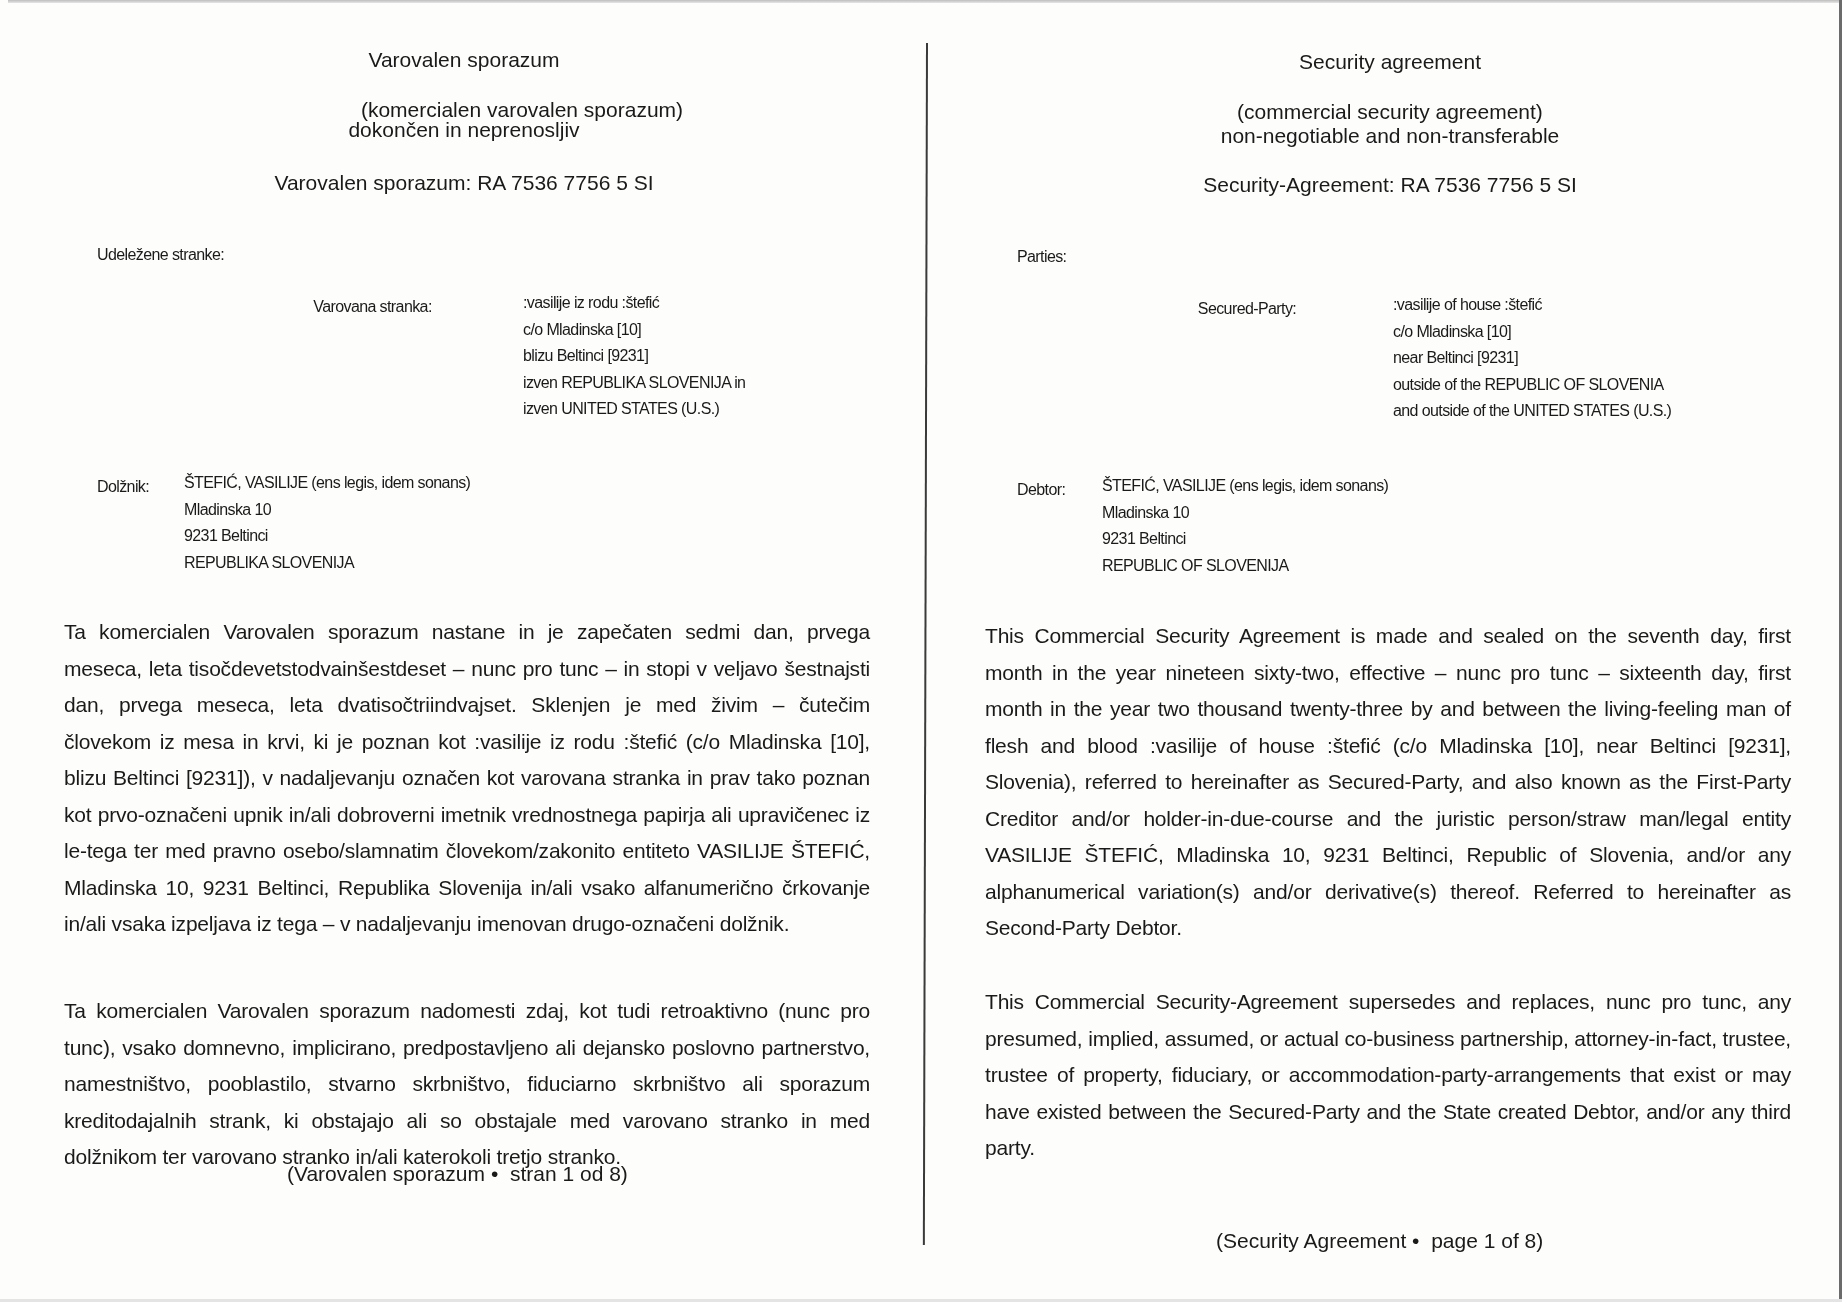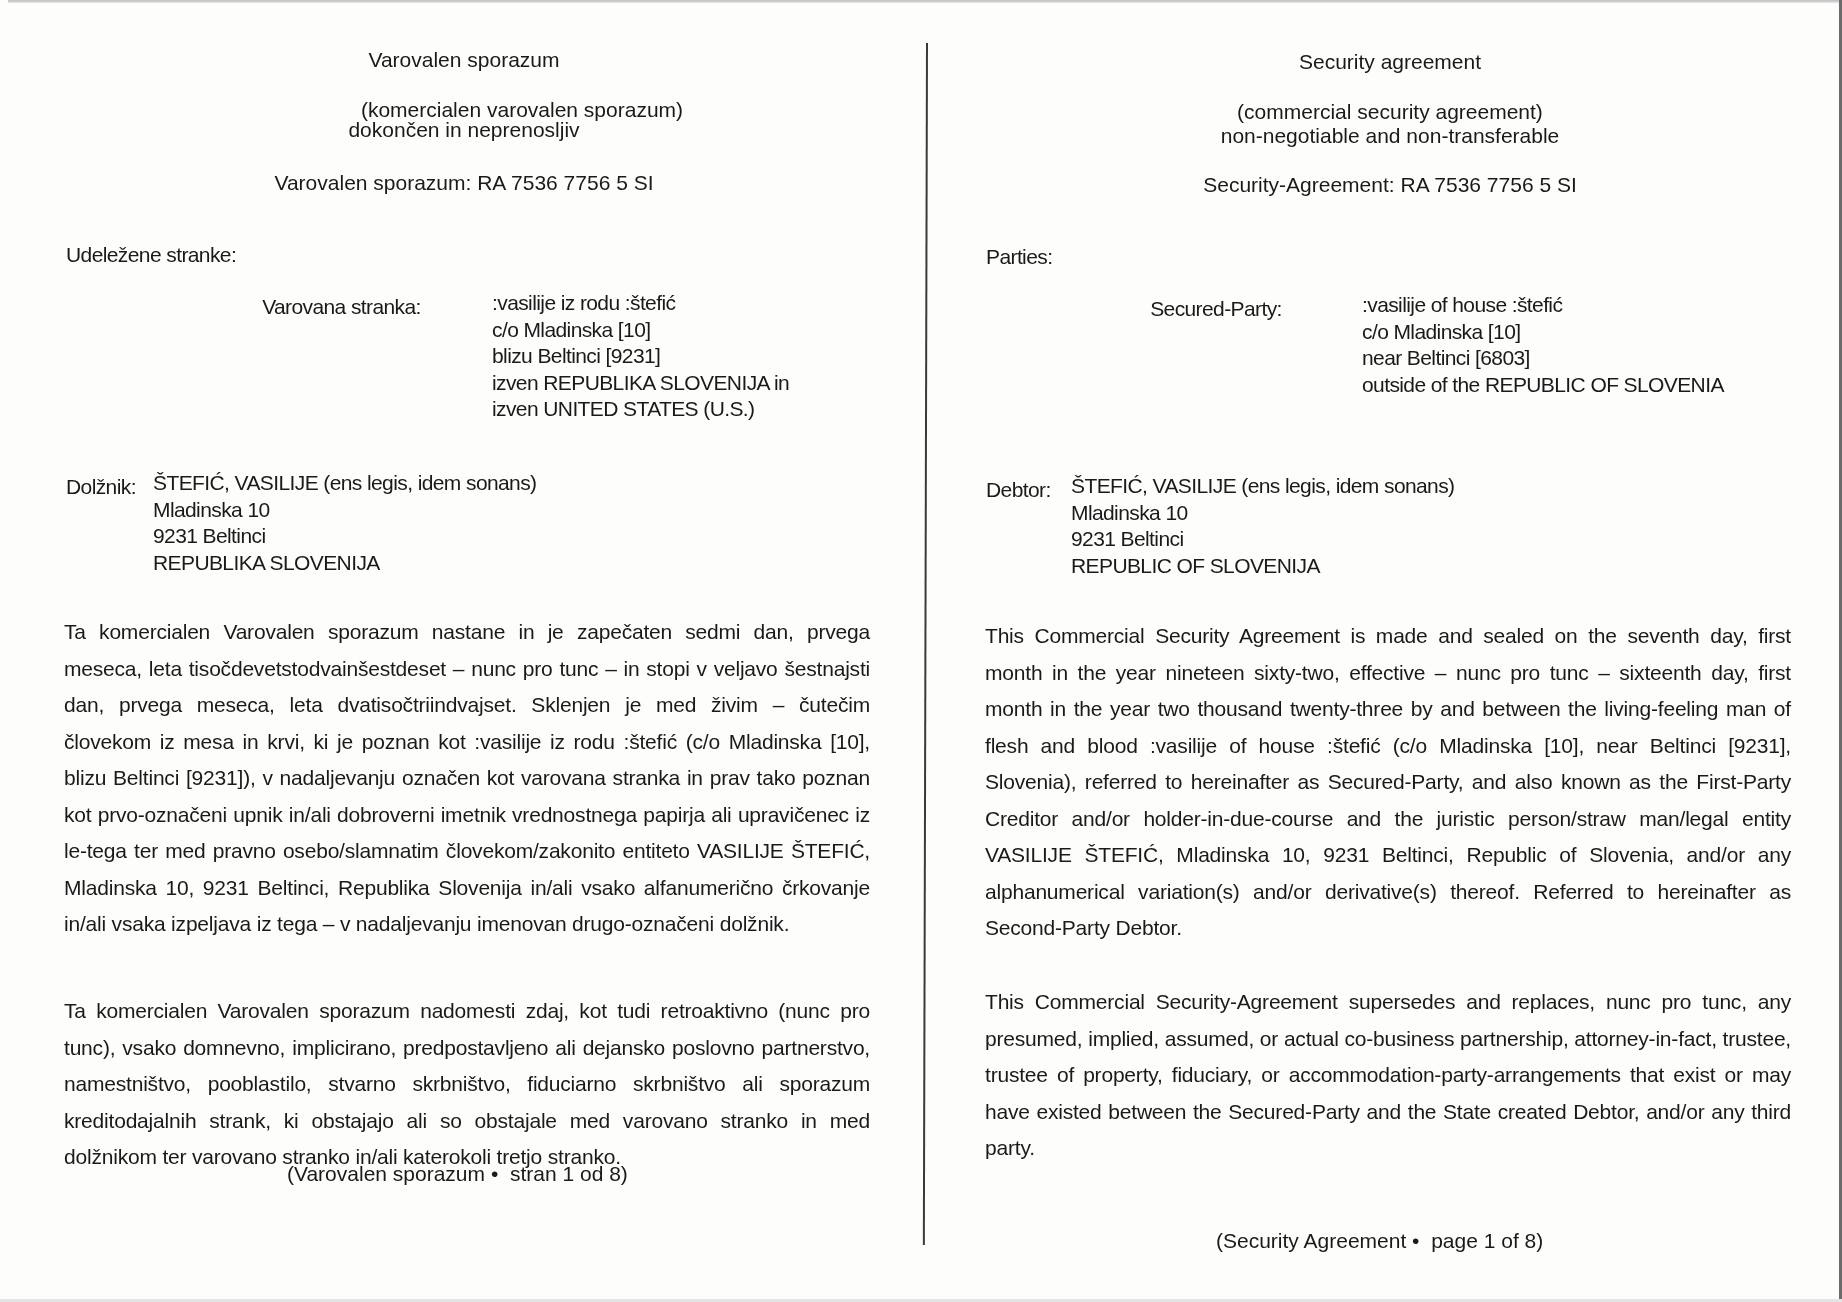--- a/index.html
+++ b/index.html
@@ -19,7 +19,7 @@
   .col.right { left: 930px; width: 912px; }
 
   .center { position: absolute; text-align: center; font-size: 21px; line-height: 24px; white-space: nowrap; }
-  .abs { position: absolute; font-size: 21px; line-height: 24px; white-space: nowrap; }
+  .abs { position: absolute; font-size: 16px; line-height: 24px; white-space: nowrap; margin-left: 31px; }
   .cond { letter-spacing: -0.6px; }
   .lines div { height: 26.5px; line-height: 26.5px; }
   .right-label { text-align: center; }

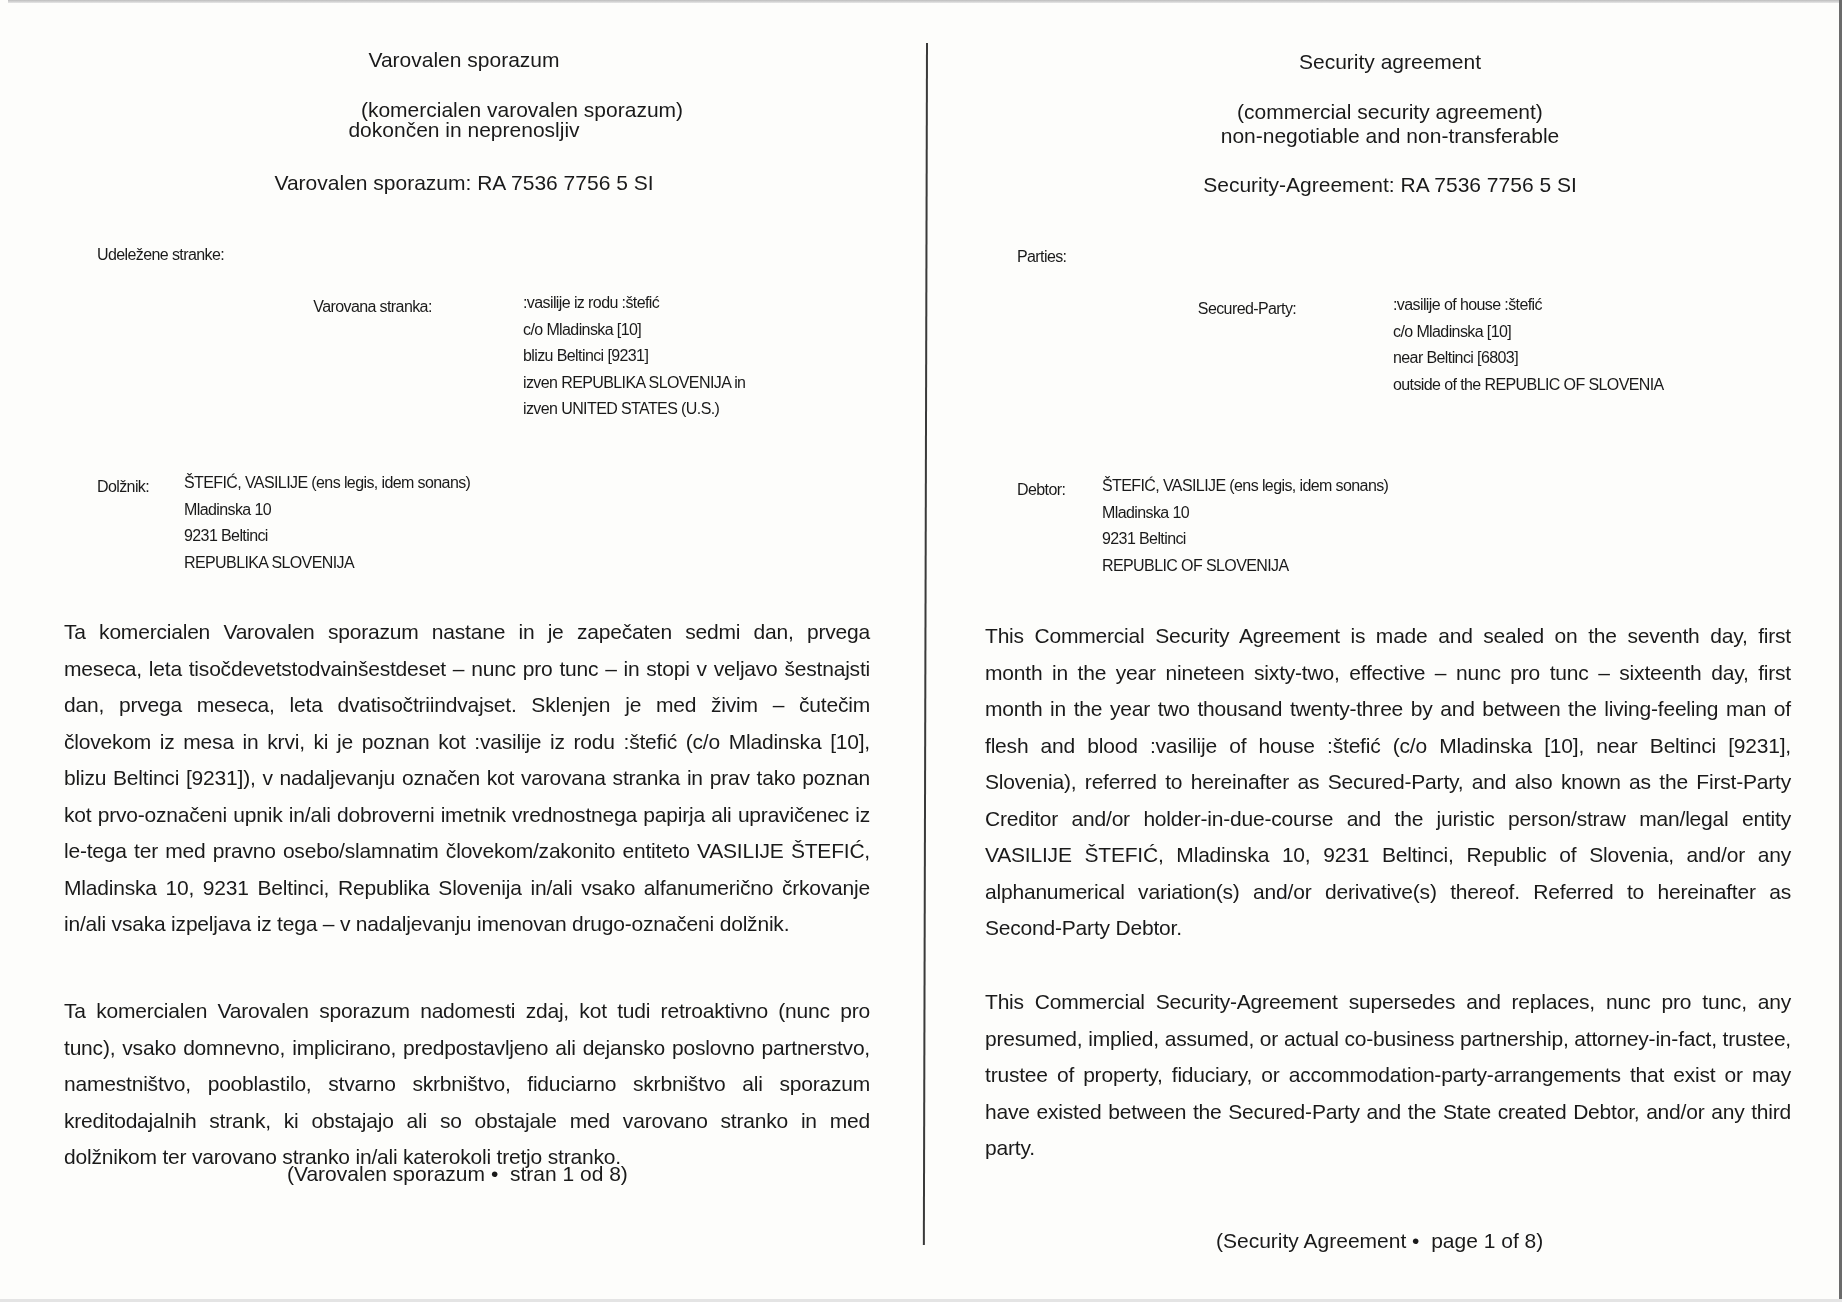--- a/index.html
+++ b/index.html
@@ -82,7 +82,7 @@
   <div class="abs cond lines" style="left:432px;top:292px;">
     <div>:vasilije of house :štefić</div>
     <div>c/o Mladinska [10]</div>
-    <div>near Beltinci [6803]</div>
+    <div>near Beltinci [9231]</div>
     <div>outside of the REPUBLIC OF SLOVENIA</div>
   </div>
 

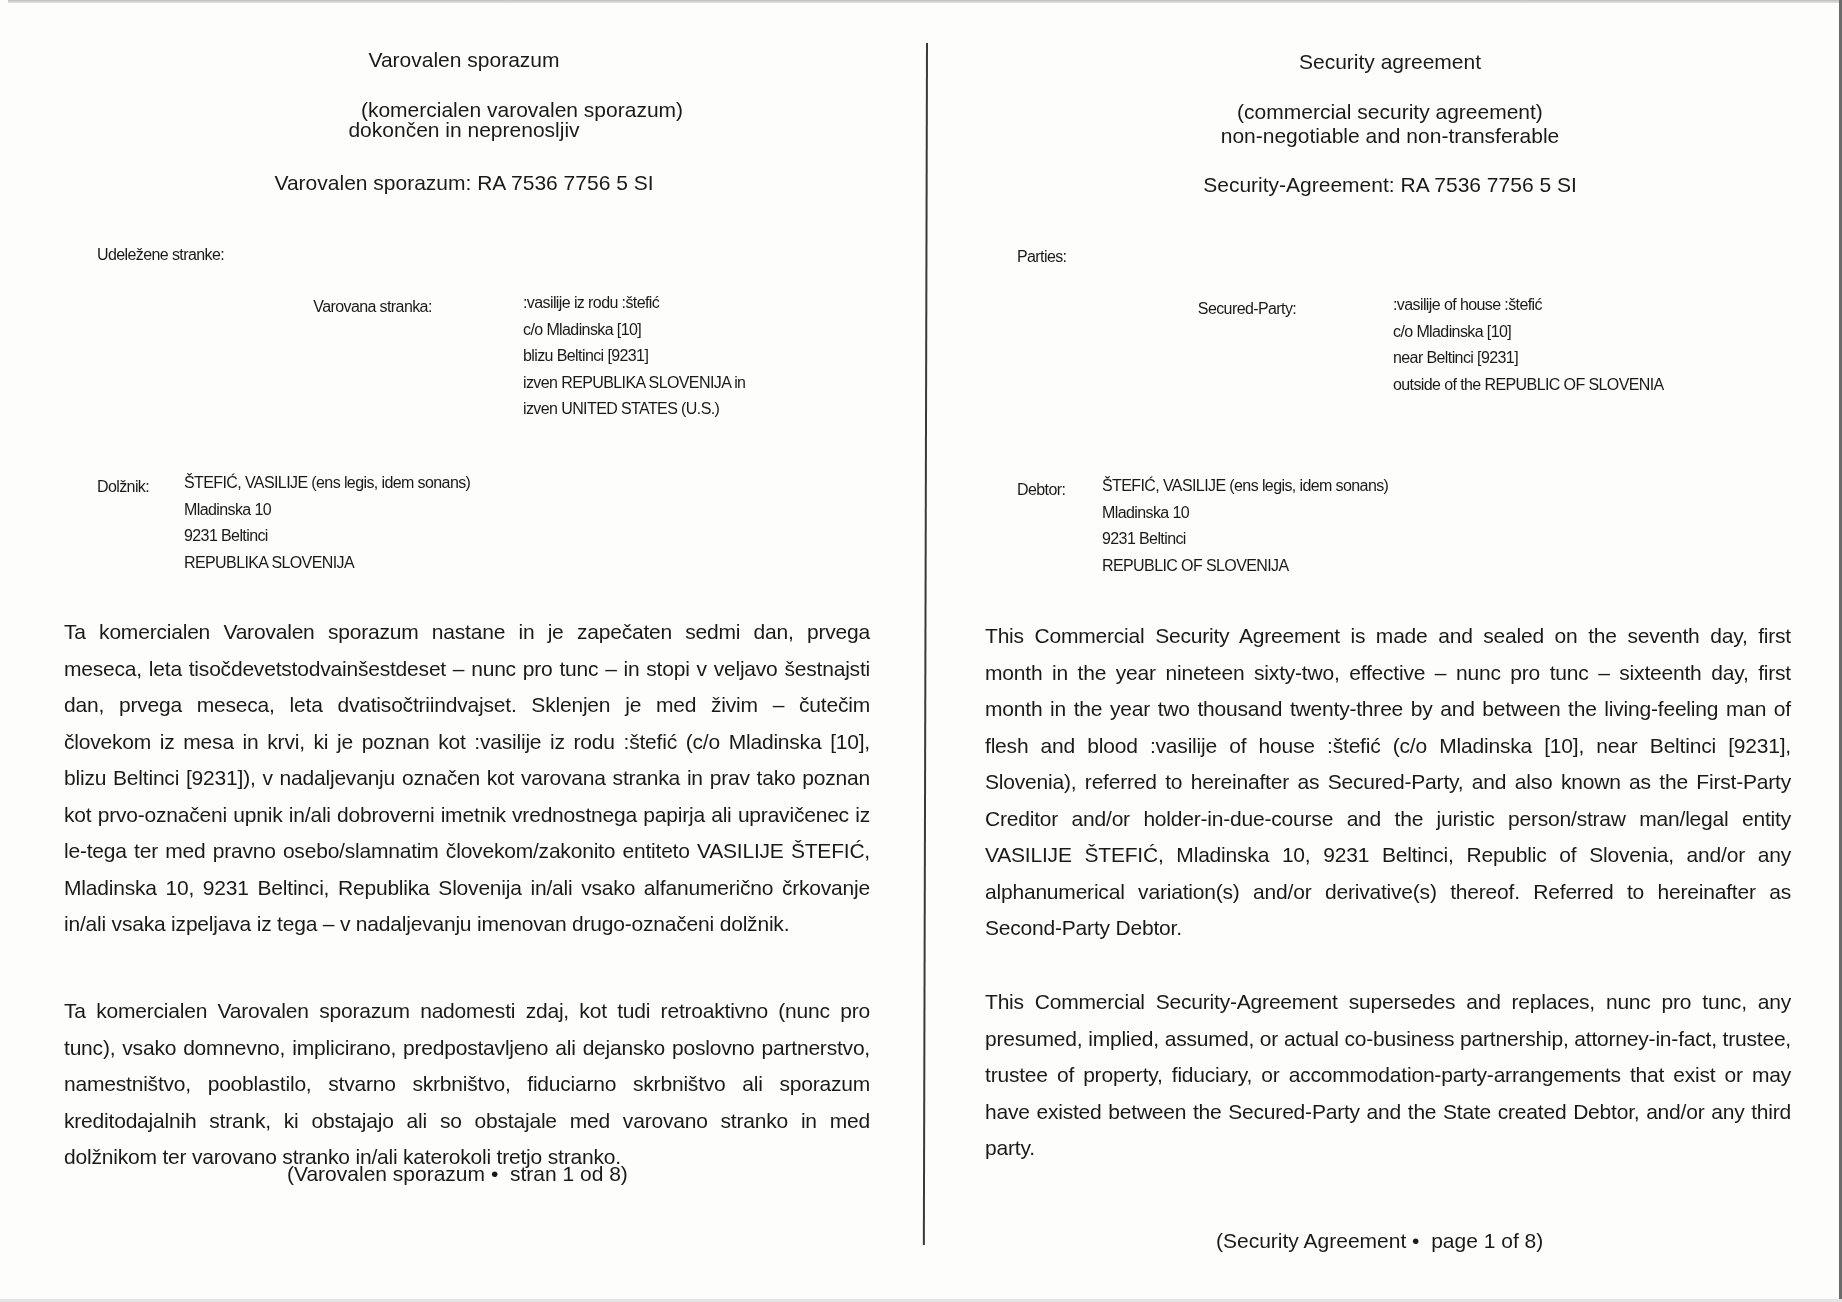--- a/index.html
+++ b/index.html
@@ -84,6 +84,7 @@
     <div>c/o Mladinska [10]</div>
     <div>near Beltinci [9231]</div>
     <div>outside of the REPUBLIC OF SLOVENIA</div>
+    <div>and outside of the UNITED STATES (U.S.)</div>
   </div>
 
   <div class="abs cond" style="left:56px;top:478px;">Debtor:</div>

